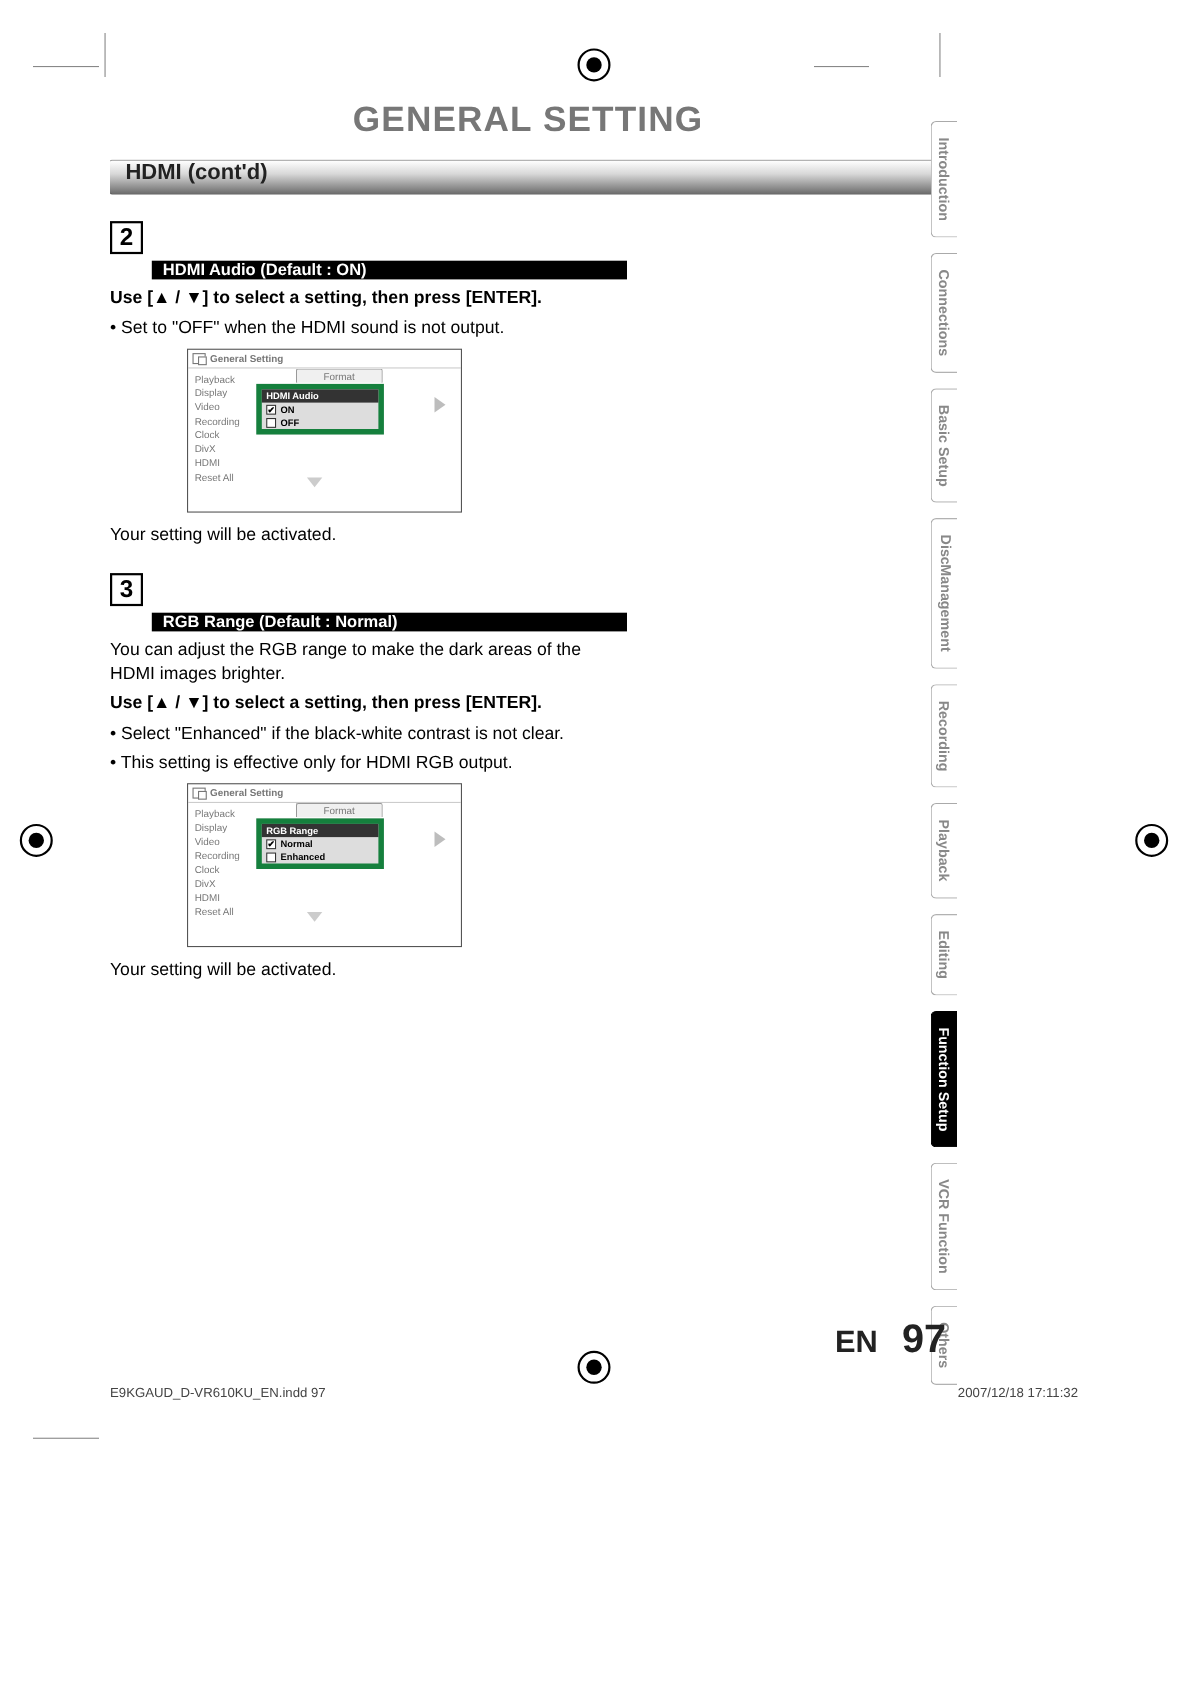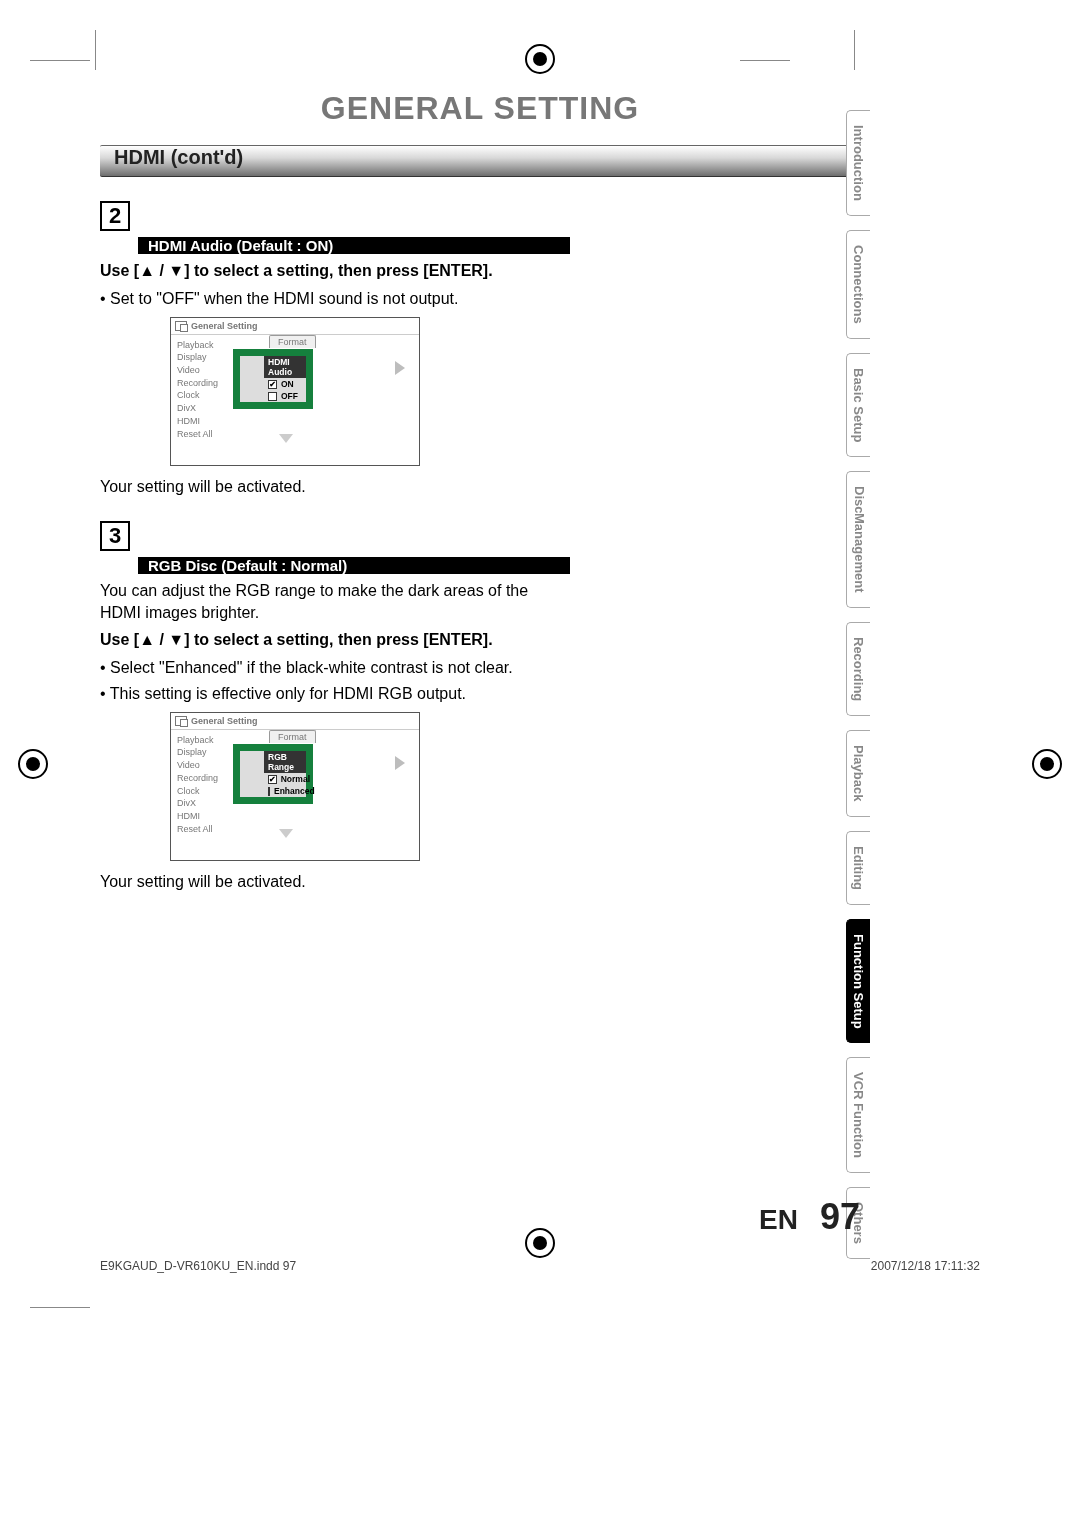--- a/index.html
+++ b/index.html
@@ -145,7 +145,7 @@
   }
   .osd-tab {
     font-size:9px;
-    padding:1px 8px;
+    padding:1px 24px;
     background:#f0f0f0;
     border:1px solid #999;
     border-bottom:none;

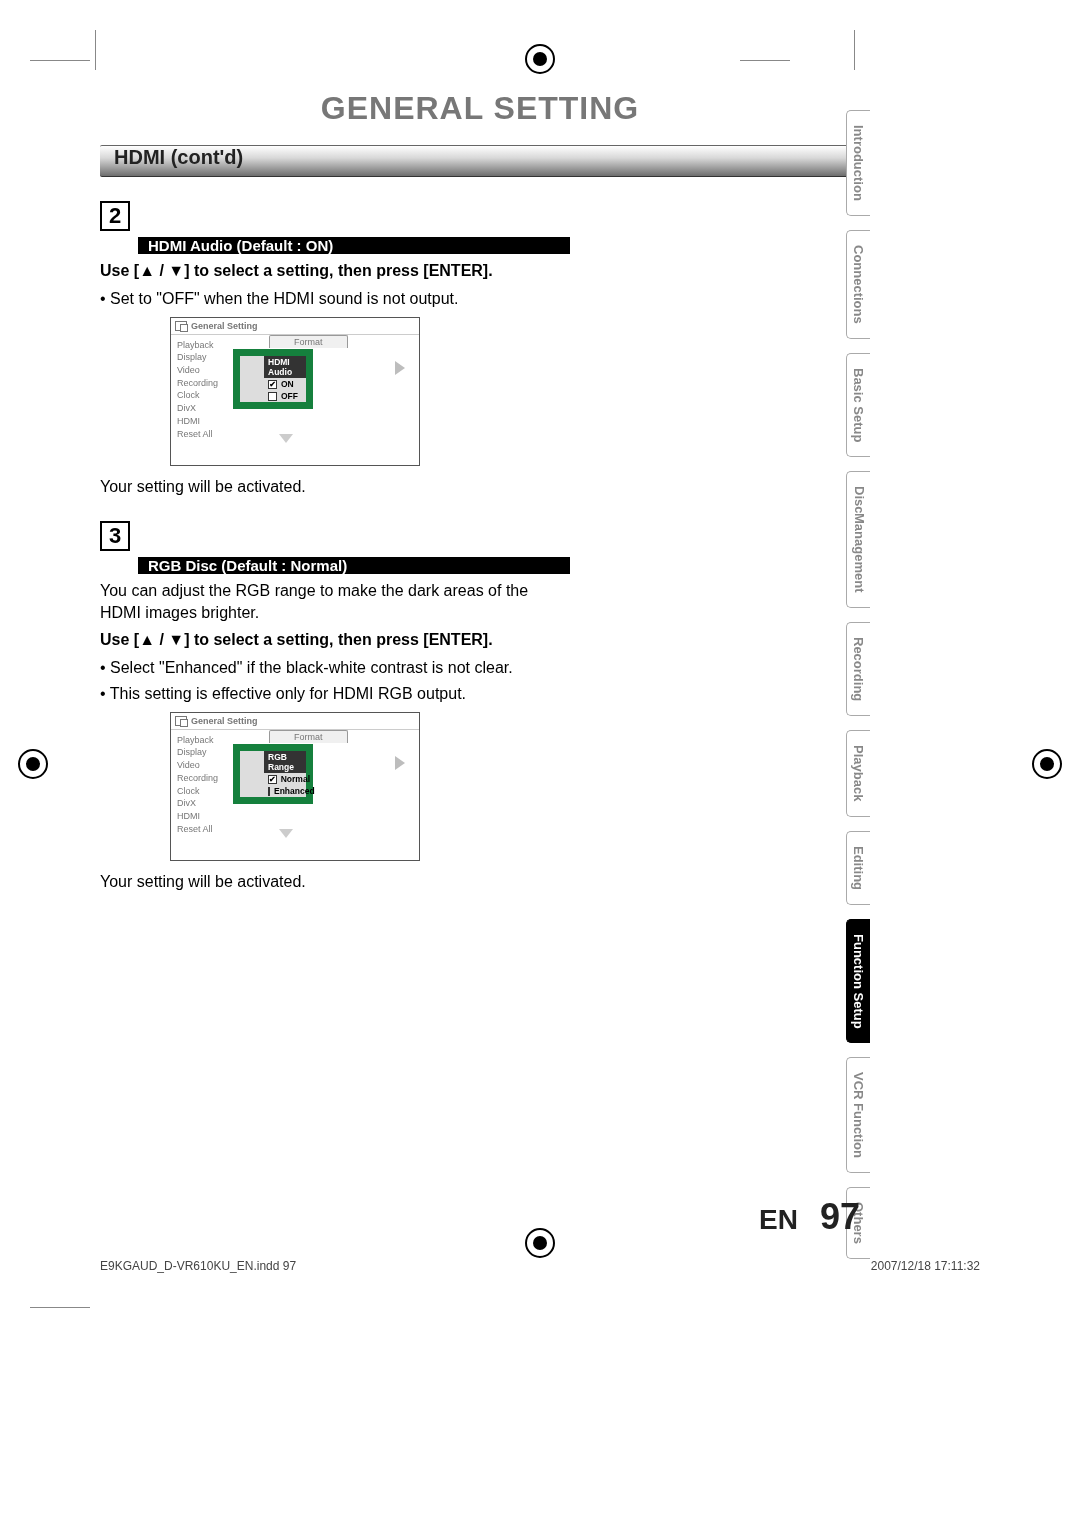--- a/index.html
+++ b/index.html
@@ -155,10 +155,9 @@
   }
   .popup {
     margin-top:10px;
-    border:7px solid #15803d;
+    border:5px solid #15803d;
     background:#ddd;
-    width:80px;
-    padding-left:24px;
+    width:116px;
   }
   .popup-head {
     background:#333; color:#fff;

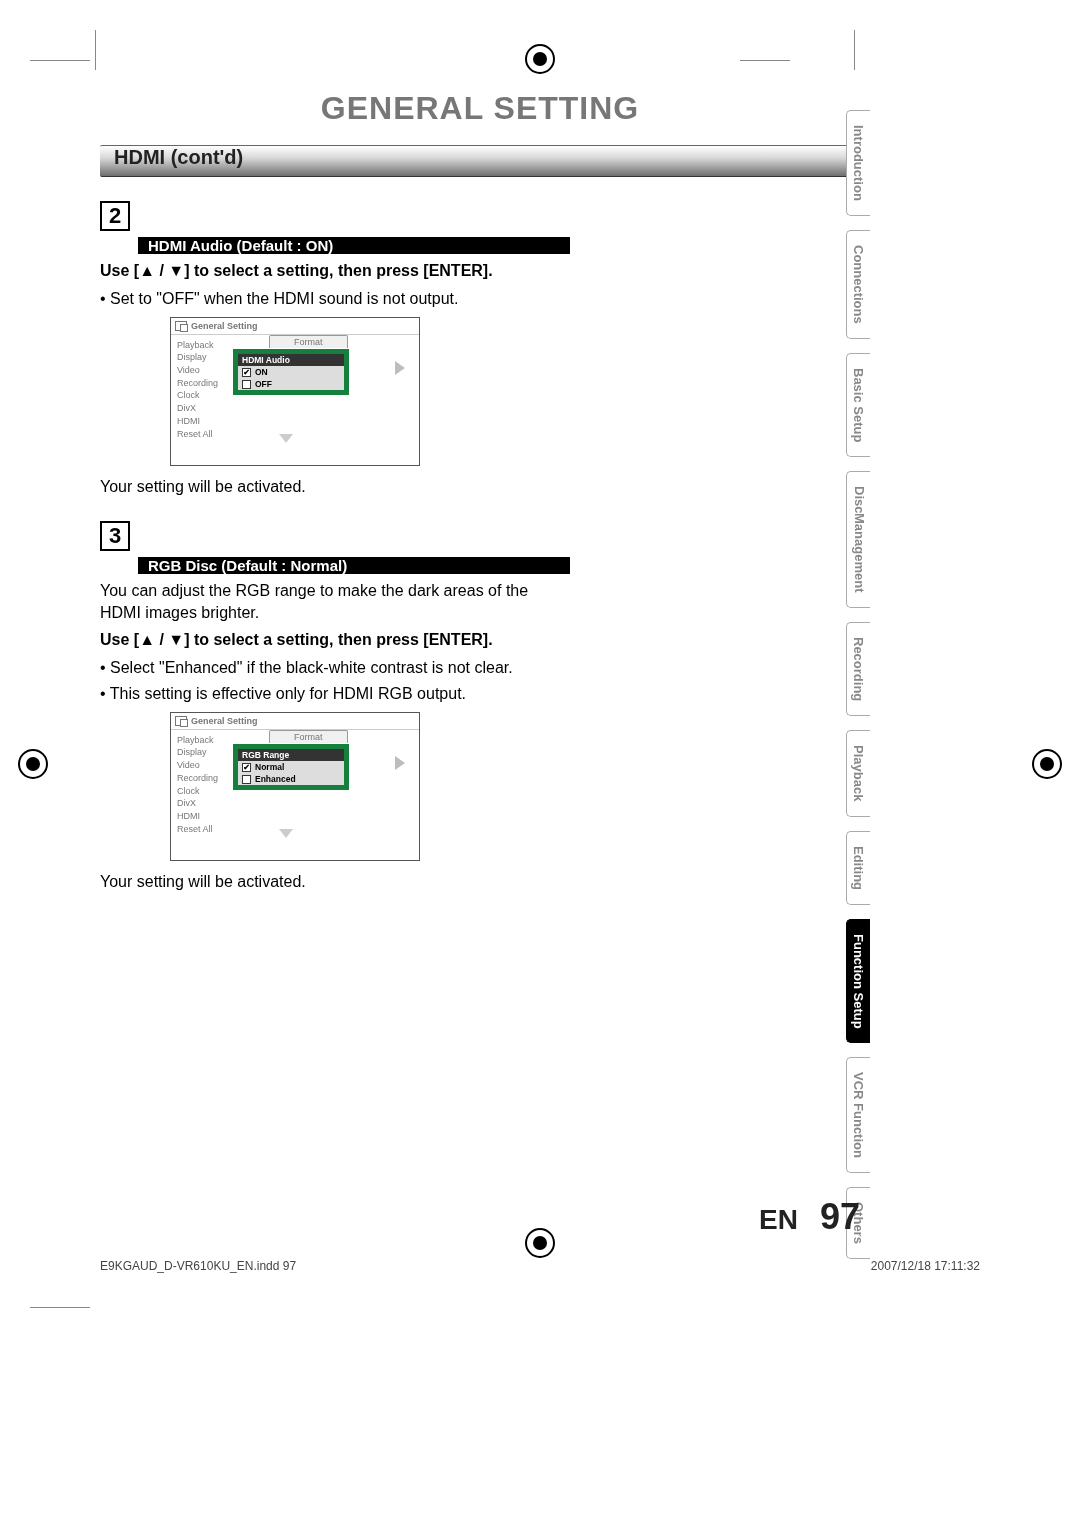--- a/index.html
+++ b/index.html
@@ -320,7 +320,7 @@
 
     <div class="step-row">
       <div class="step-num">3</div>
-      <div class="step-label">RGB Disc (Default : Normal)</div>
+      <div class="step-label">RGB Range (Default : Normal)</div>
     </div>
     <p class="body">You can adjust the RGB range to make the dark areas of the HDMI images brighter.</p>
     <p class="body bold">Use [▲ / ▼] to select a setting, then press [ENTER].</p>

